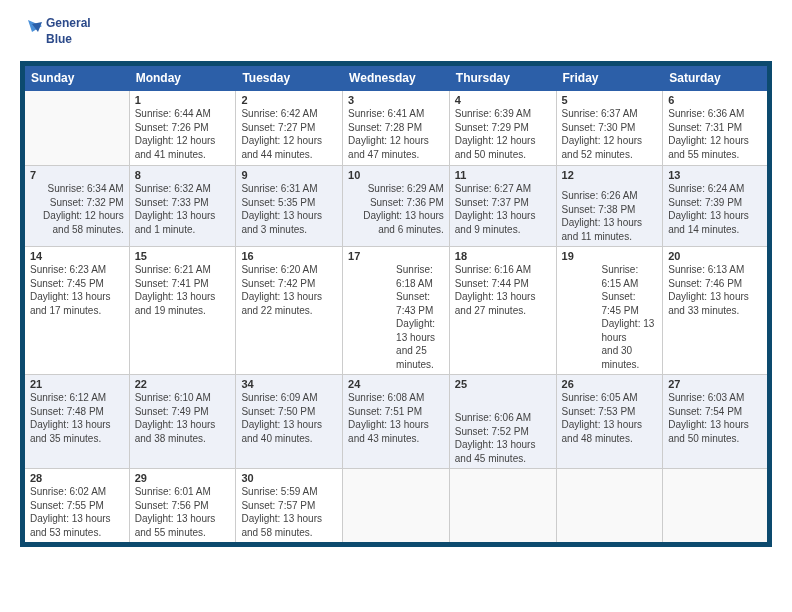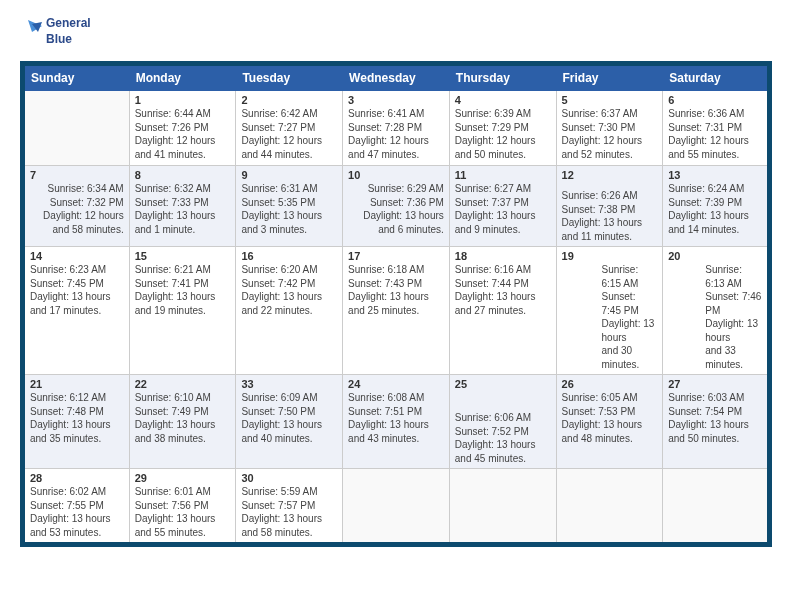--- a/index.html
+++ b/index.html
@@ -240,7 +240,7 @@
           </td>
           <td>
             <span class="day-num">17</span>
-            <div class="day-info" style="white-space: pre-line;">Sunrise: 6:18 AM
+            <div class="day-info" style="white-space: pre-line; margin-left: 48px;">Sunrise: 6:18 AM
 Sunset: 7:43 PM
 Daylight: 13 hours
 and 25 minutes.</div>

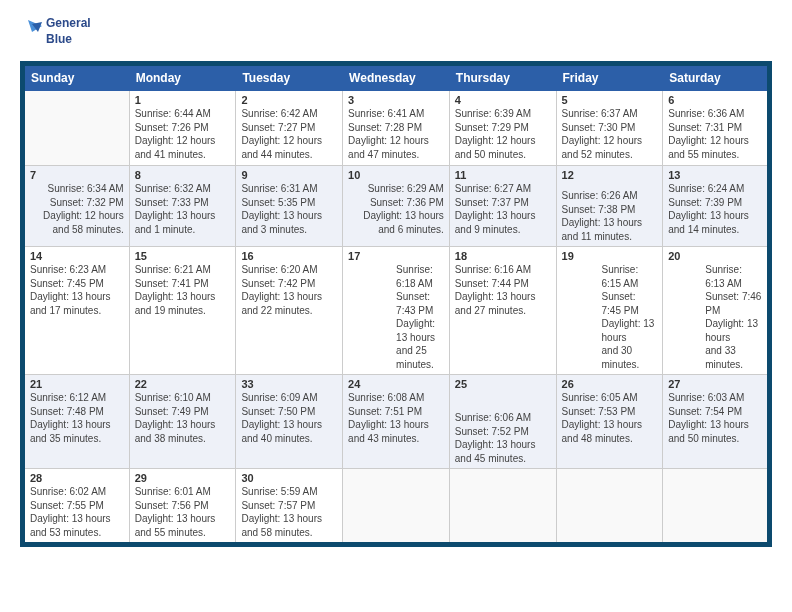--- a/index.html
+++ b/index.html
@@ -261,7 +261,7 @@
           </td>
           <td>
             <span class="day-num">20</span>
-            <div class="day-info" style="white-space: pre-line; margin-left: 37px;">Sunrise: 6:13 AM
+            <div class="day-info" style="white-space: pre-line;">Sunrise: 6:13 AM
 Sunset: 7:46 PM
 Daylight: 13 hours
 and 33 minutes.</div>

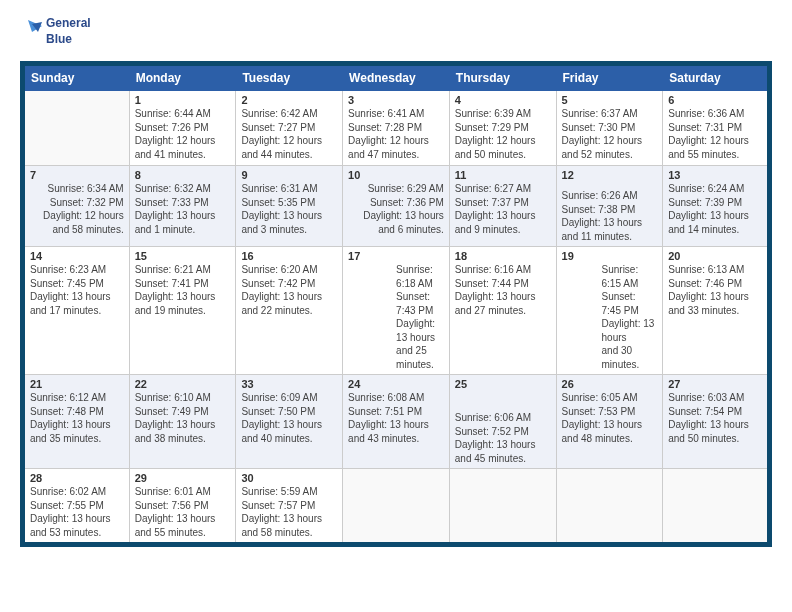--- a/index.html
+++ b/index.html
@@ -283,7 +283,7 @@
 and 38 minutes.</div>
           </td>
           <td>
-            <span class="day-num">33</span>
+            <span class="day-num">34</span>
             <div class="day-info" style="white-space: pre-line;">Sunrise: 6:09 AM
 Sunset: 7:50 PM
 Daylight: 13 hours

